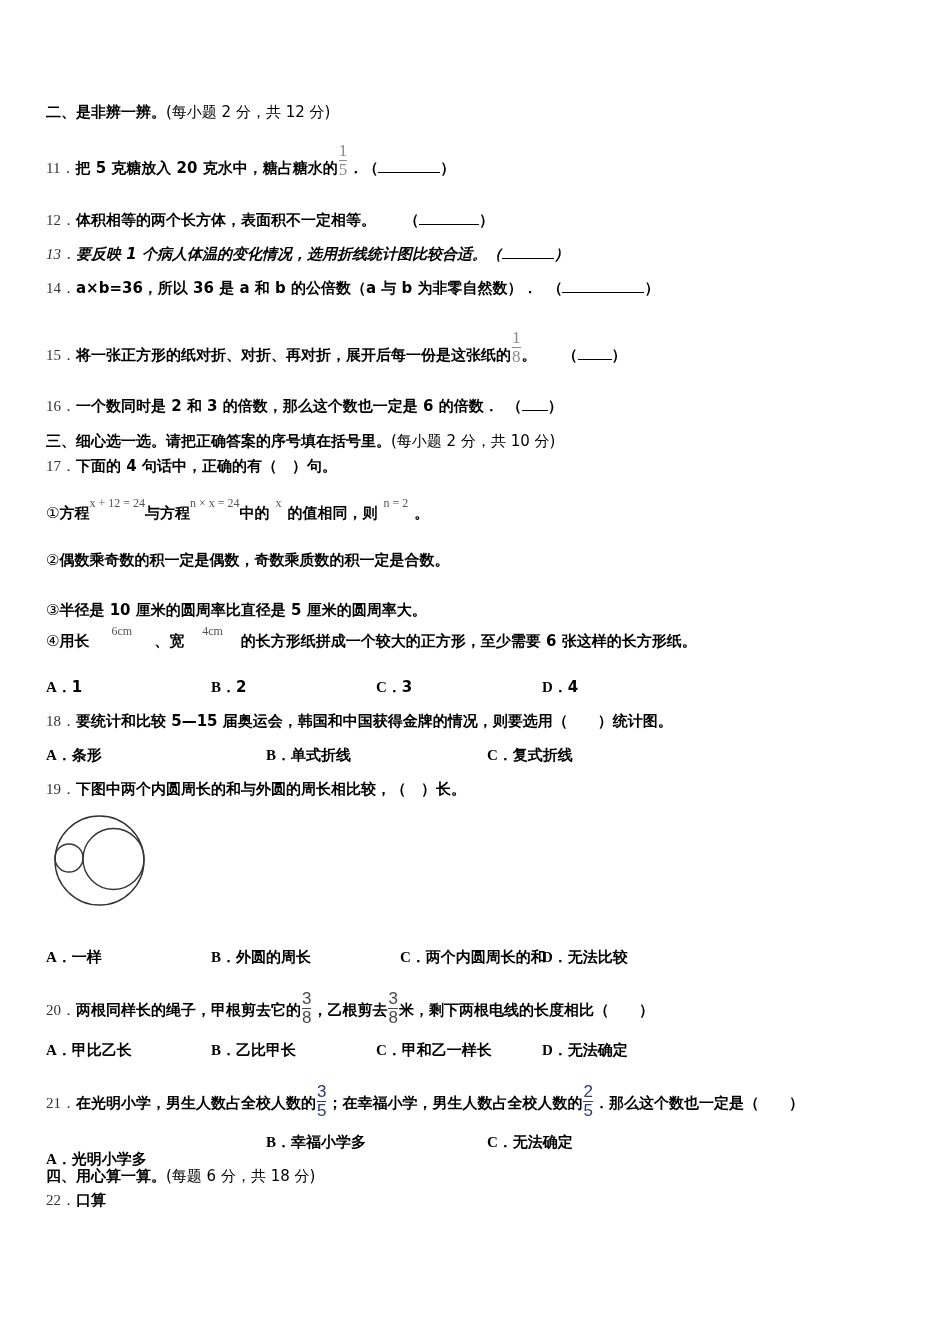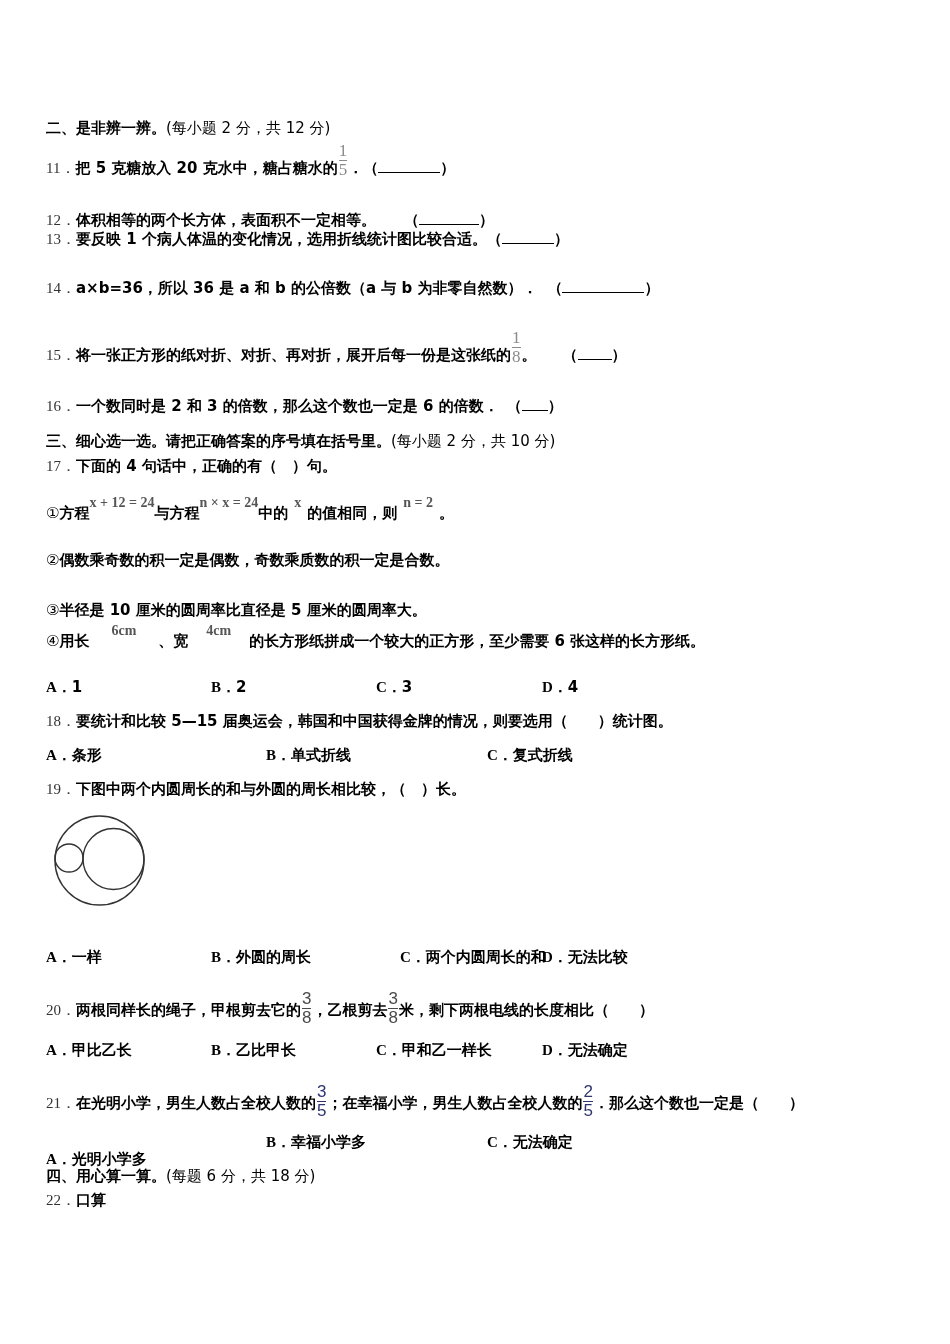--- a/index.html
+++ b/index.html
@@ -42,7 +42,7 @@
 </head>
 <body>
 
-<div class="line section" style="top:118px;">
+<div class="line section" style="top:102px;">
   <span class="bd">二、是非辨一辨。</span><span>(每小题 2 分，共 12 分)</span>
 </div>
 

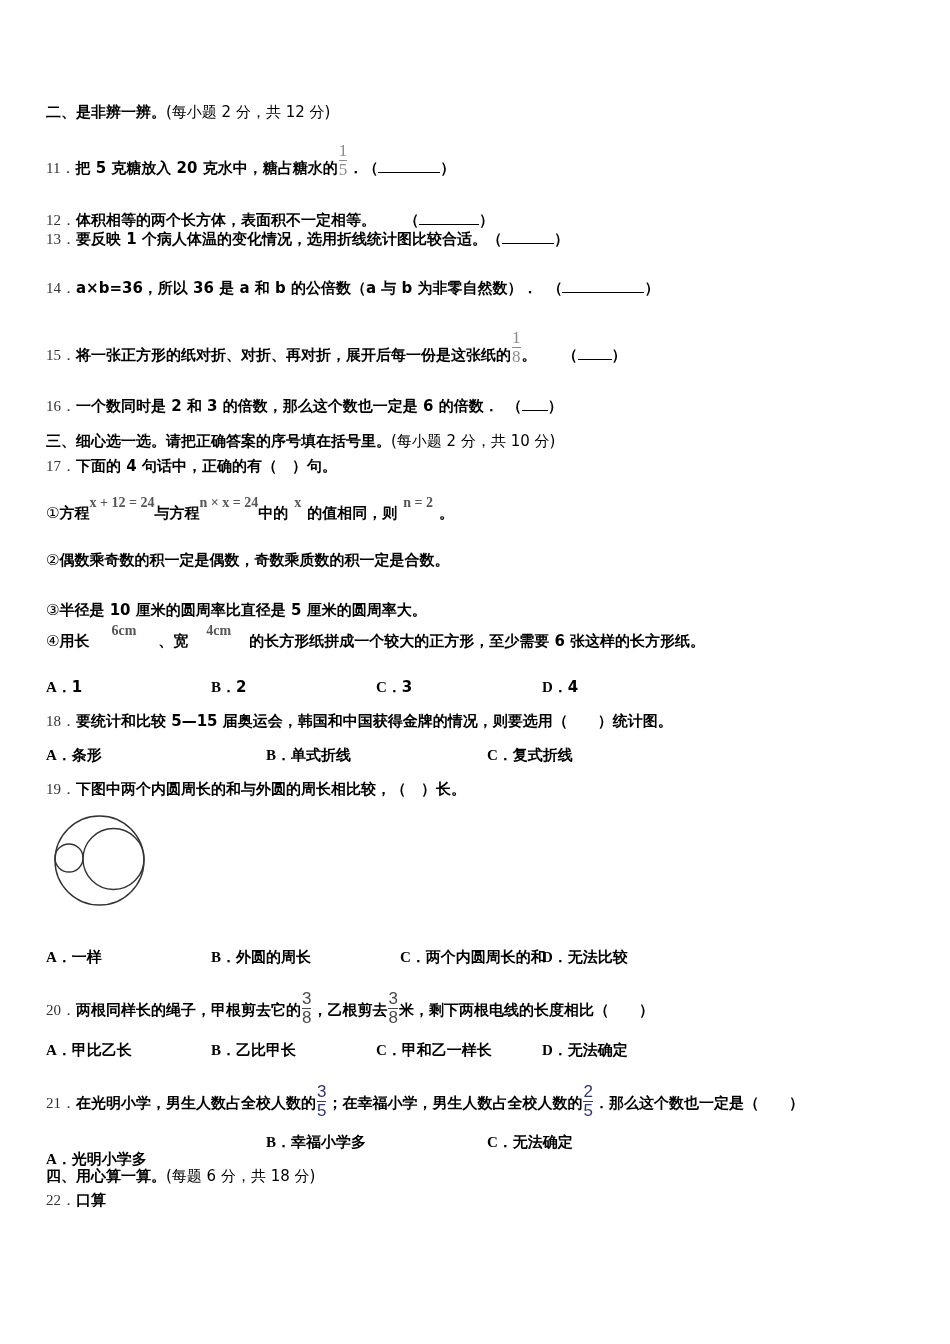--- a/index.html
+++ b/index.html
@@ -54,7 +54,7 @@
   <span class="num">12．</span><span>体积相等的两个长方体，表面积不一定相等。</span><span style="margin-left:28px;">（</span><span class="blank" style="width:60px;"></span><span>）</span>
 </div>
 
-<div class="line" style="top:229px;">
+<div class="line" style="top:244px;font-style:italic;">
   <span class="num">13．</span><span>要反映 1 个病人体温的变化情况，选用折线统计图比较合适。</span><span>（</span><span class="blank" style="width:52px;"></span><span>）</span>
 </div>
 

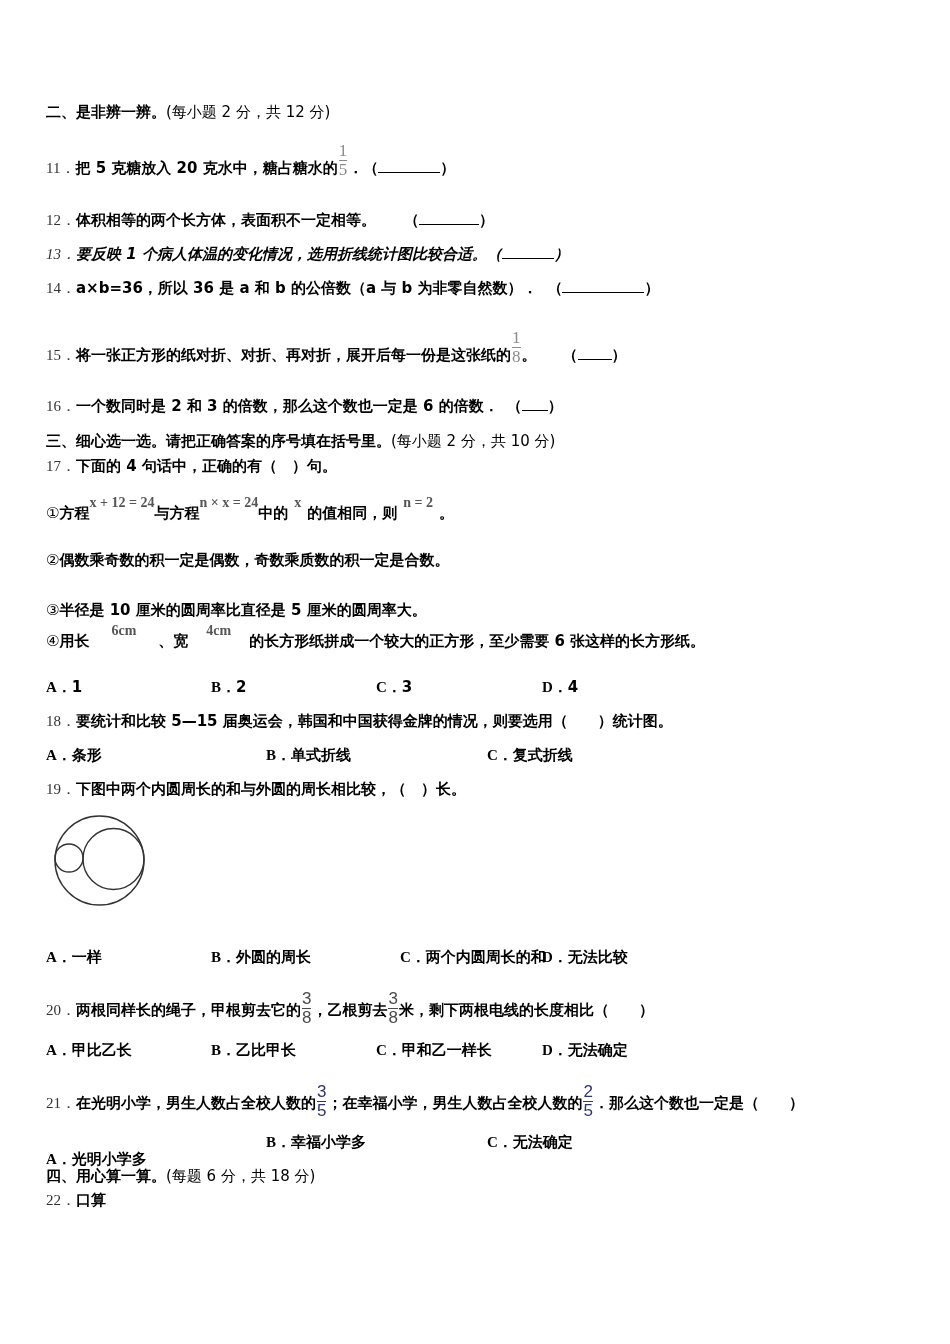--- a/index.html
+++ b/index.html
@@ -31,8 +31,8 @@
   .frac.grey { color: #4a4a4a; font-family: "Liberation Sans", sans-serif; }
   .frac.navy { color: #2e3470; font-family: "Liberation Sans", sans-serif; }
   .math {
-    font-family: "Liberation Serif", "DejaVu Serif", serif; font-weight: bold;
-    color: #555; font-size: 14px; position: relative; top: -11px;
+    font-family: "Liberation Serif", "DejaVu Serif", serif; font-weight: normal;
+    color: #555; font-size: 12px; position: relative; top: -11px;
   }
   .opt { position: absolute; white-space: nowrap; font-size: 15px; font-weight: bold; line-height: 20px;
          font-family: "DejaVu Sans", "Liberation Sans", sans-serif; }

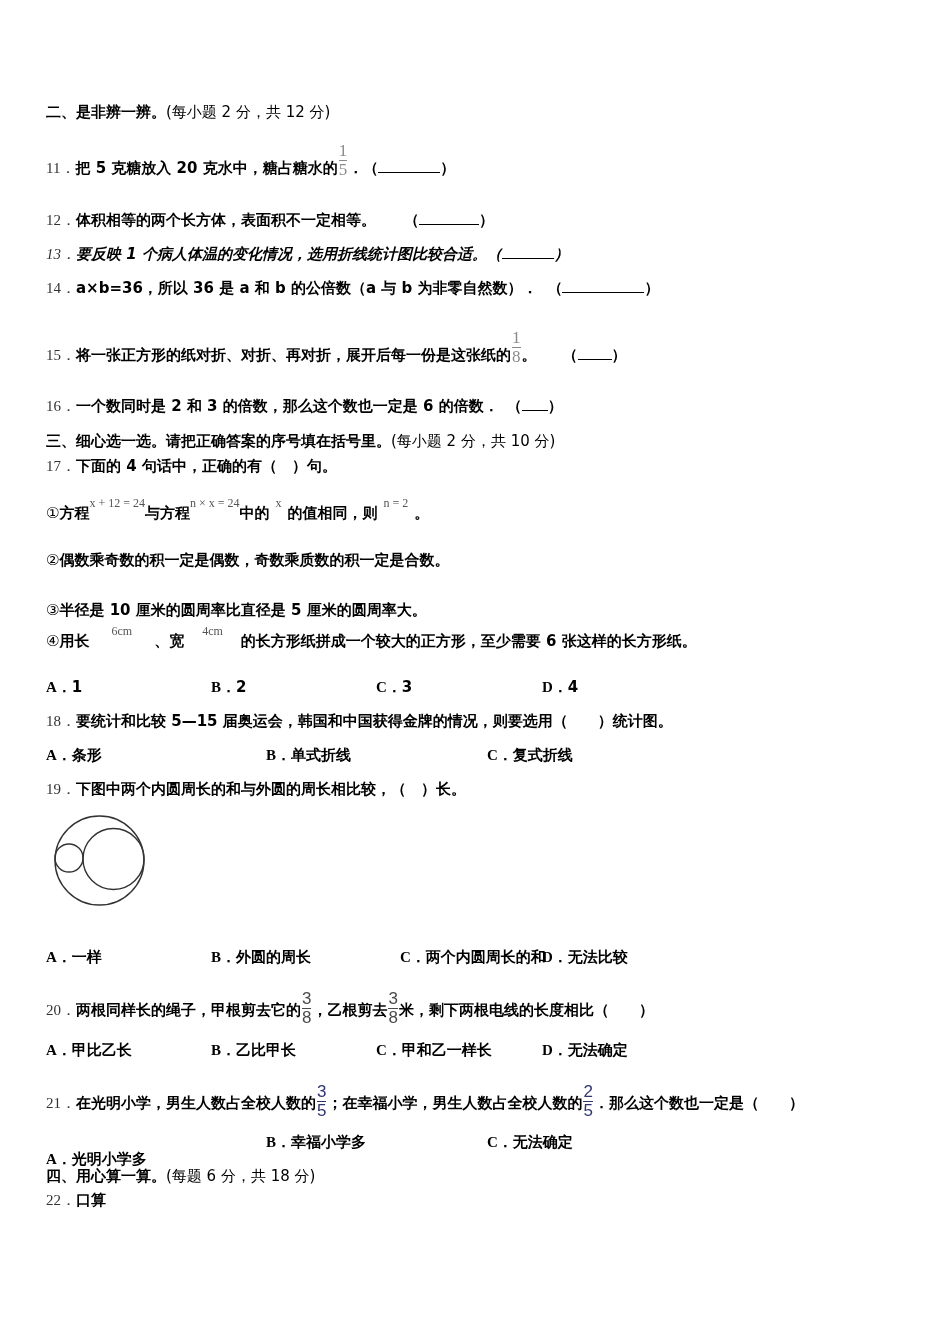--- a/index.html
+++ b/index.html
@@ -82,7 +82,7 @@
   <span style="font-weight:normal;">①</span><span>方程</span><span class="math">x + 12 = 24</span><span>与方程</span><span class="math">n × x = 24</span><span>中的</span><span class="math" style="margin:0 6px;">x</span><span>的值相同，则</span><span class="math" style="margin:0 6px;">n = 2</span><span>。</span>
 </div>
 
-<div class="line" style="top:550px;">
+<div class="line" style="top:550px;font-family:Liberation Serif, serif;">
   <span style="font-weight:normal;">②</span><span>偶数乘奇数的积一定是偶数，奇数乘质数的积一定是合数。</span>
 </div>
 

